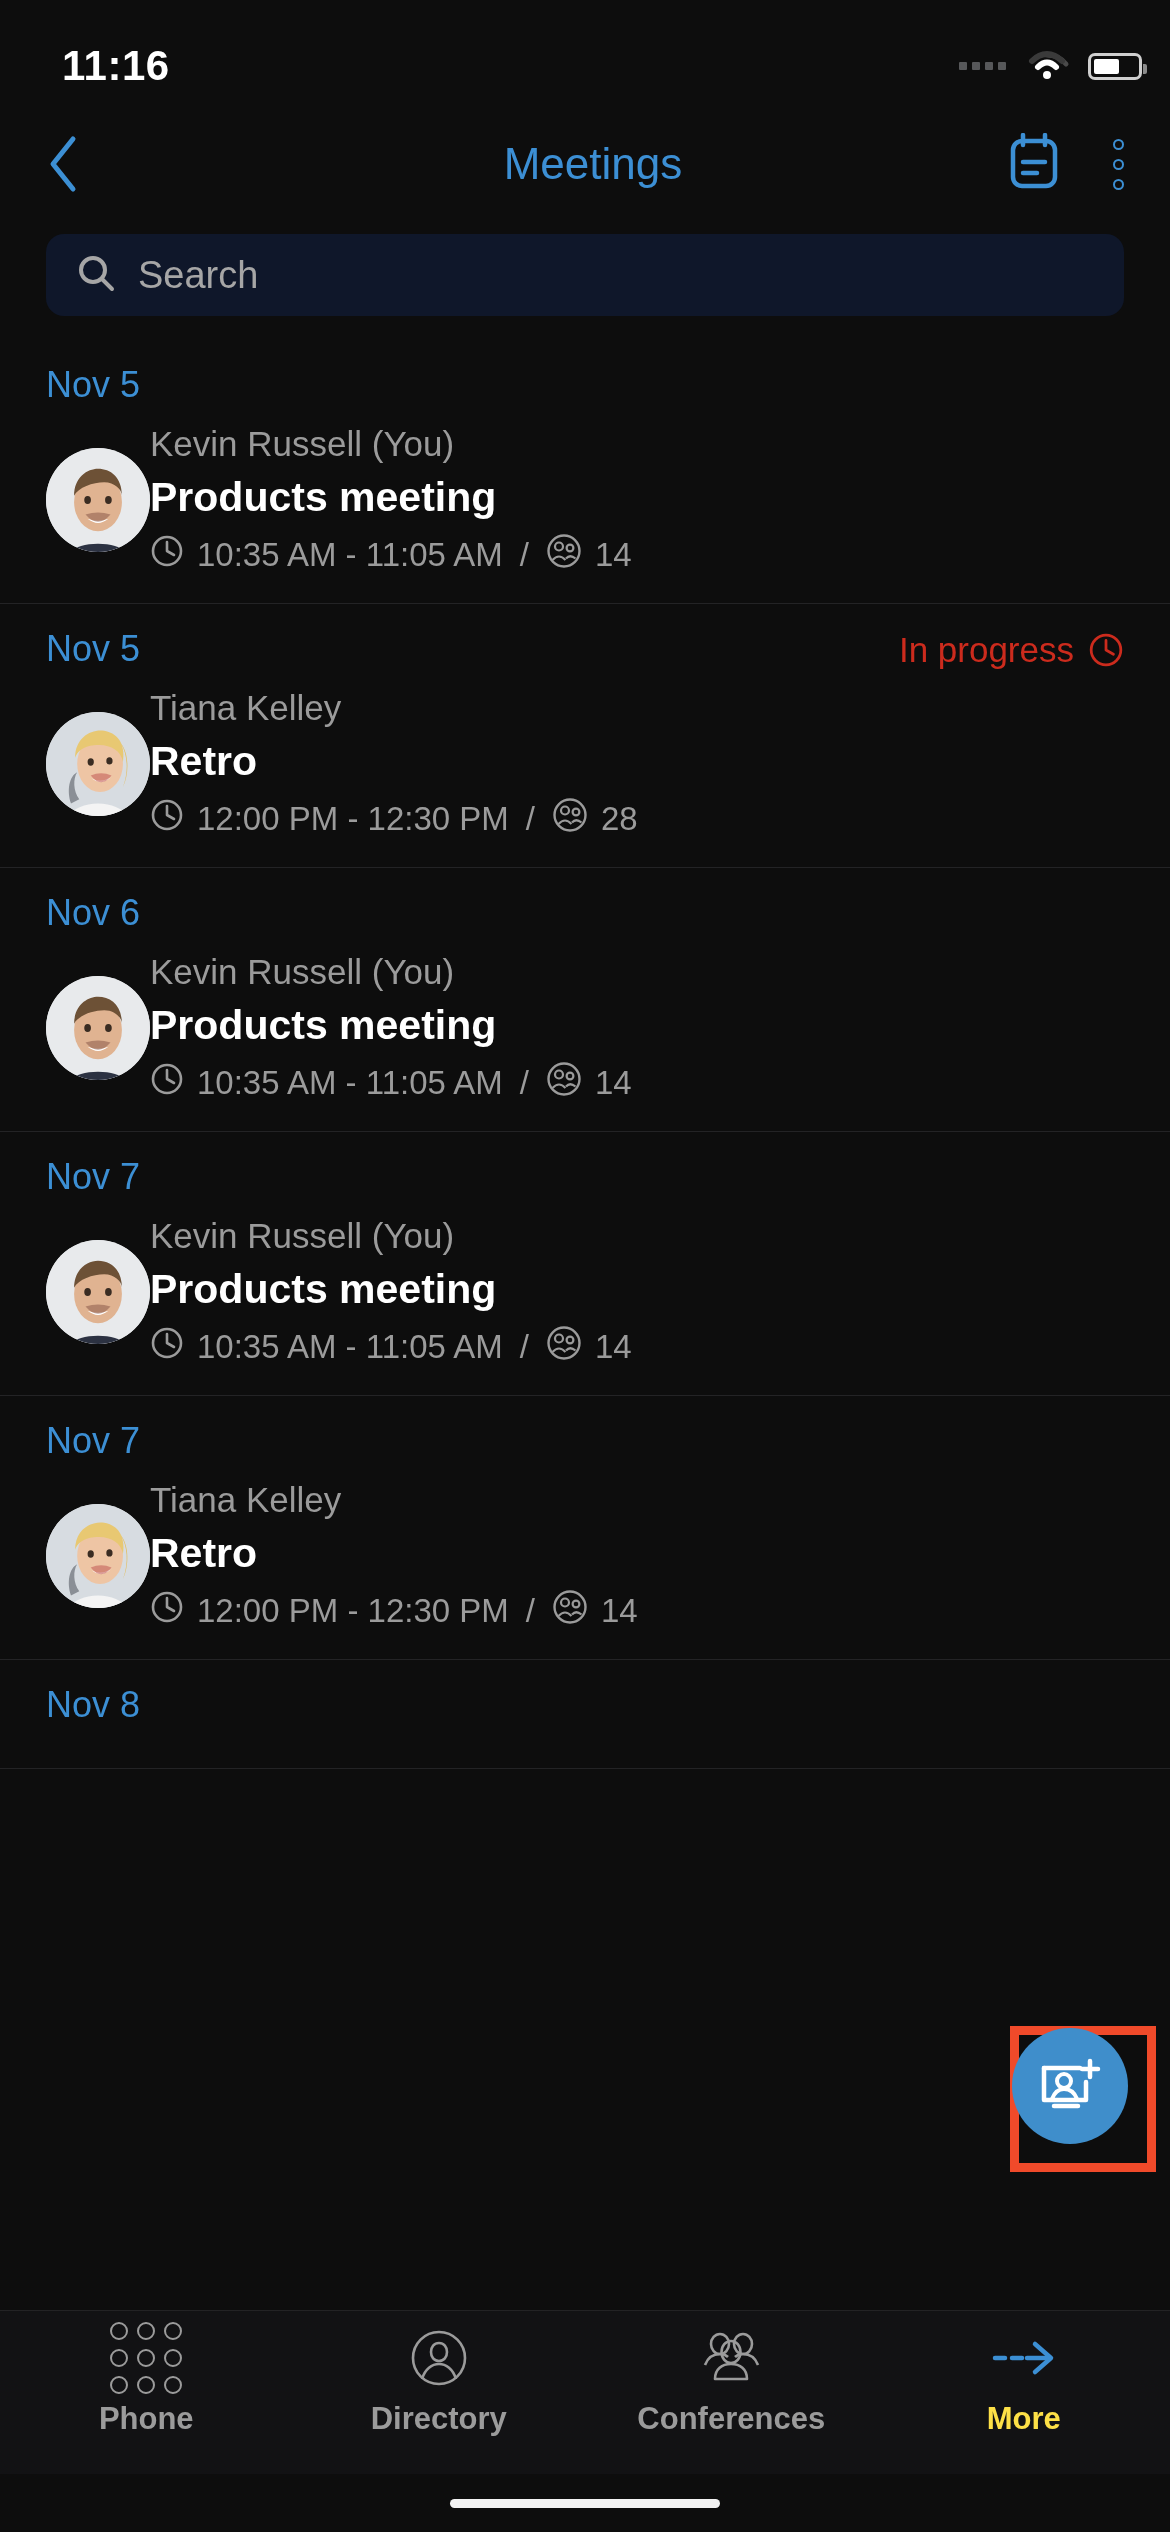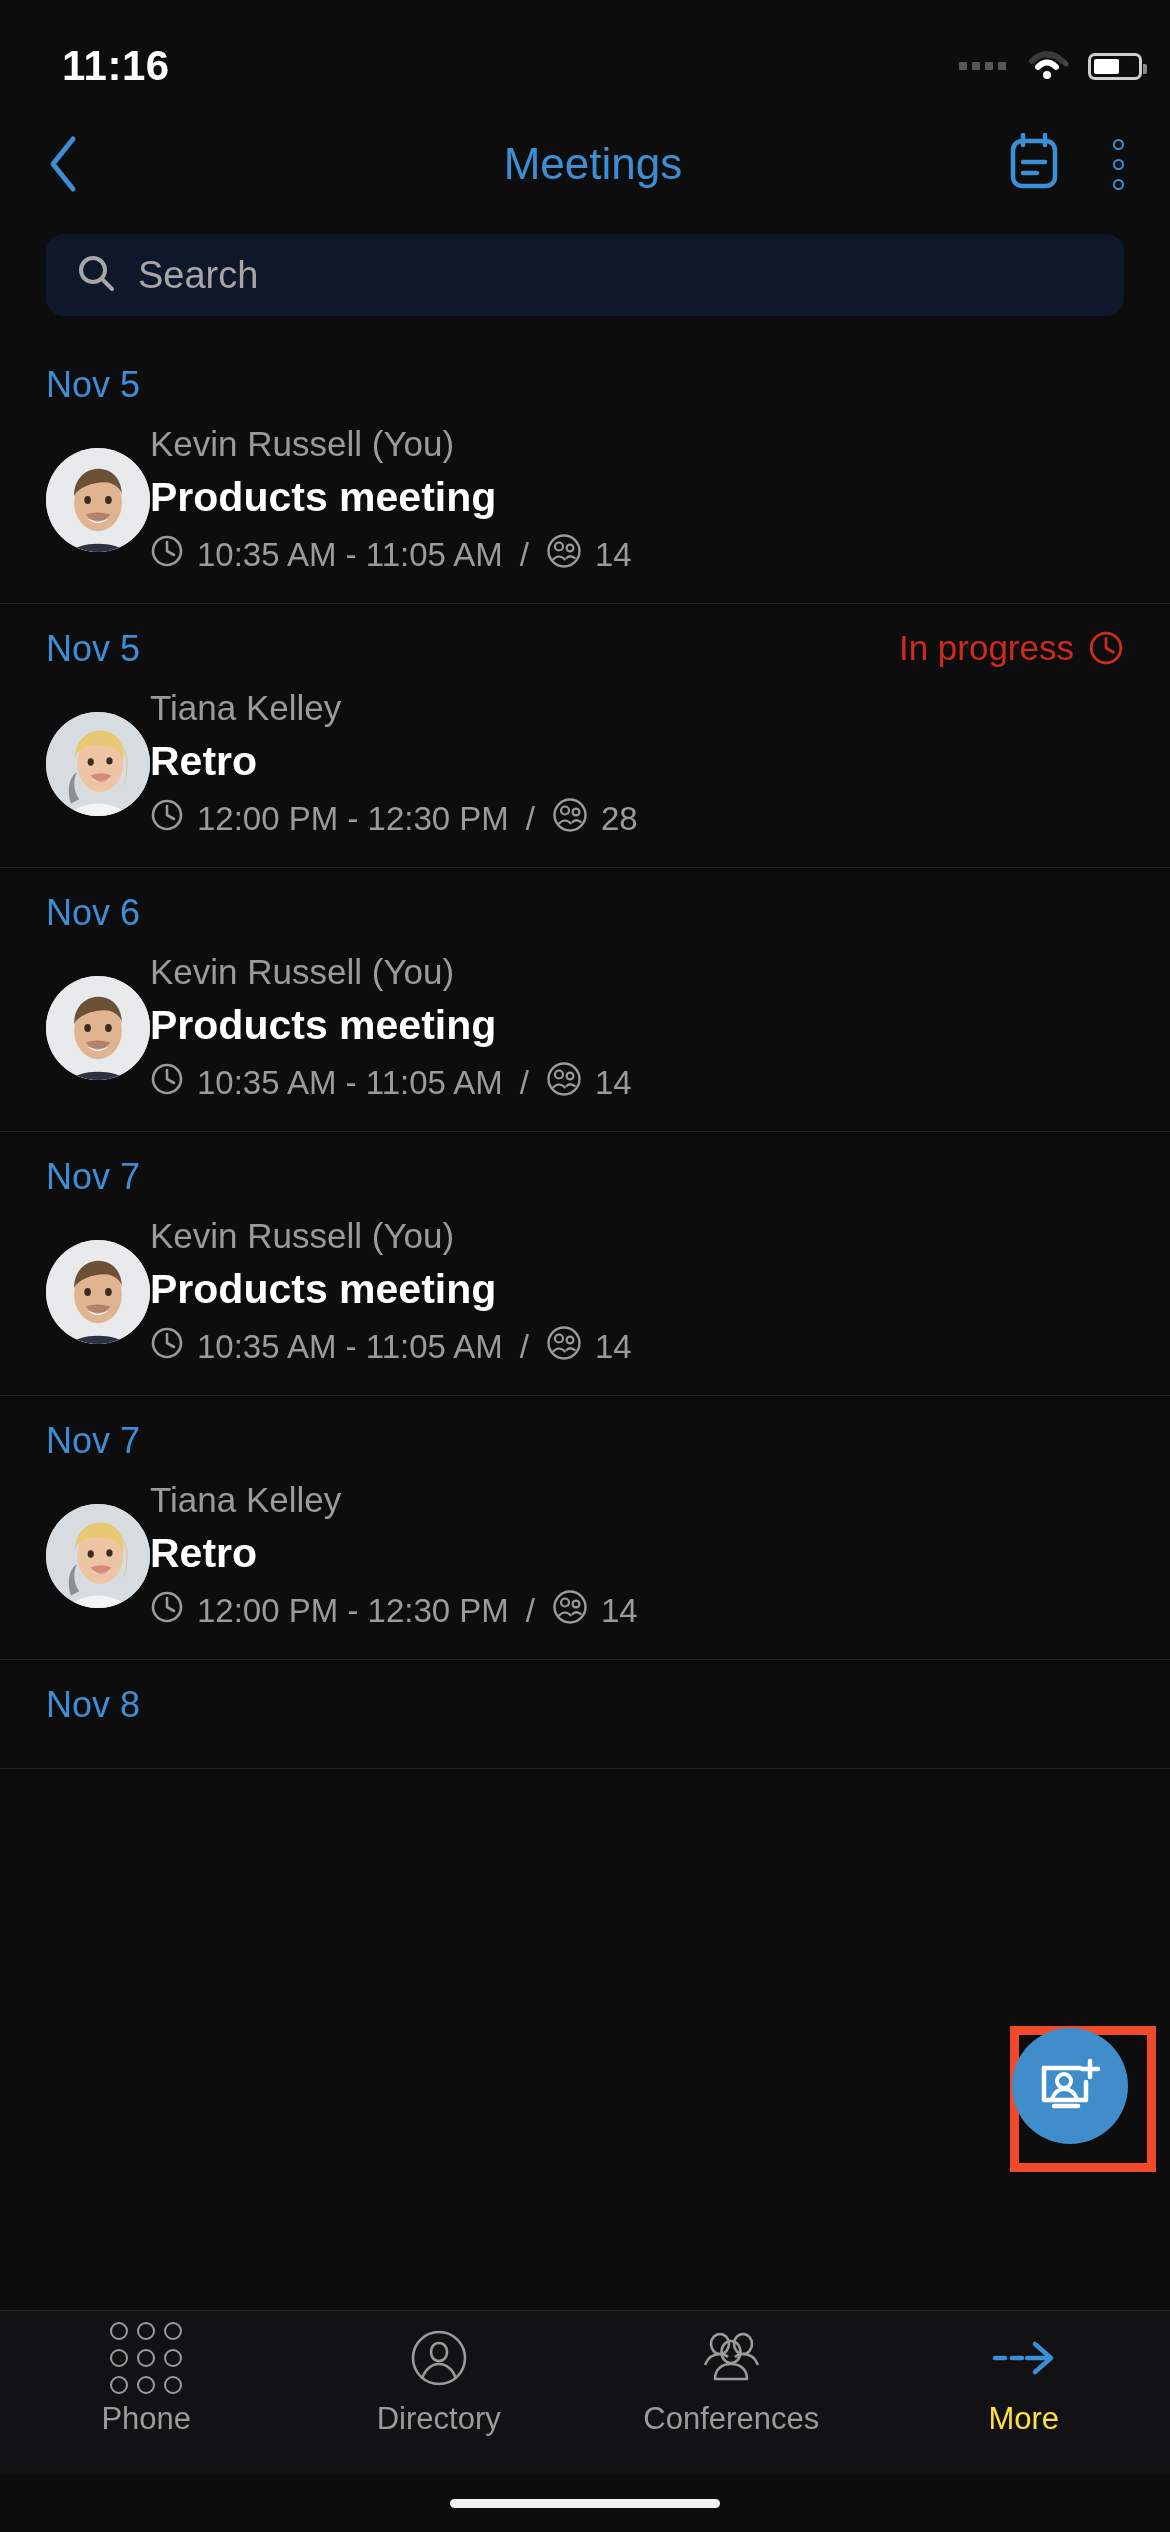--- a/index.html
+++ b/index.html
@@ -88,7 +88,7 @@
     position: relative;
   }
   .mrow-head {
-    display: flex; align-items: flex-start; justify-content: space-between;
+    display: flex; align-items: flex-end; justify-content: space-between;
     margin-bottom: 16px;
   }
   .mdate { color: #3c8fd4; font-size: 36px; }

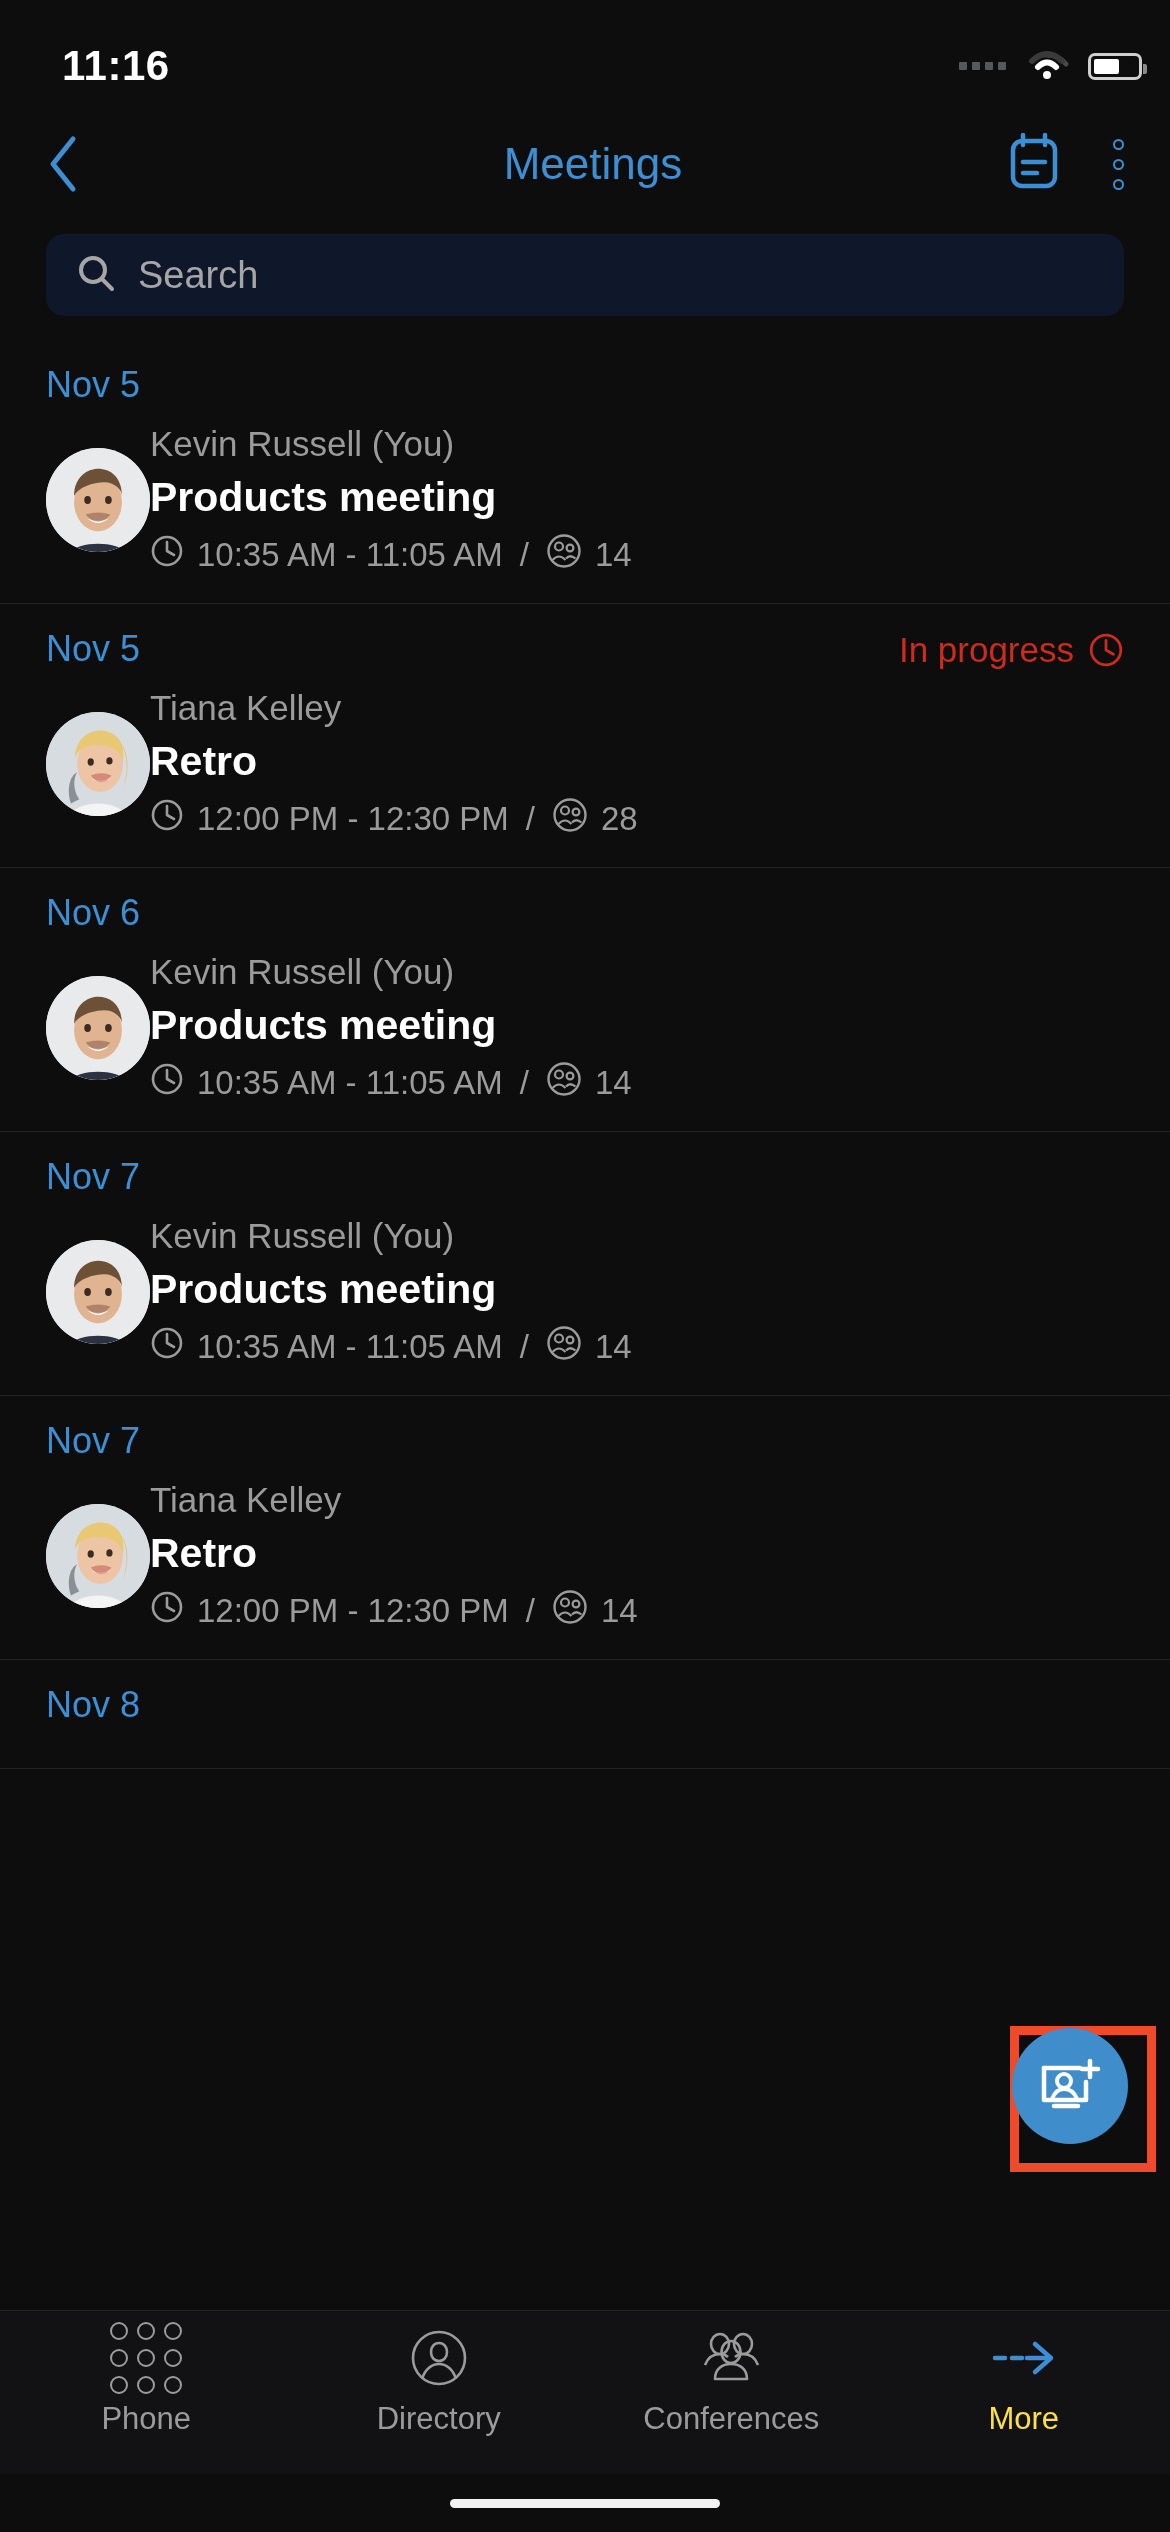--- a/index.html
+++ b/index.html
@@ -148,7 +148,7 @@
     align-items: center; gap: 12px;
   }
   .tab .ticon { height: 62px; display: flex; align-items: center; justify-content: center; }
-  .tab .tlabel { font-size: 31px; color: #9b9b9b; font-weight: 400; }
+  .tab .tlabel { font-size: 31px; color: #9b9b9b; font-weight: 700; }
   .tab.active .tlabel { color: #fde047; }
   .dialpad { display: grid; grid-template-columns: repeat(3, 1fr); gap: 9px; }
   .dialpad i {

